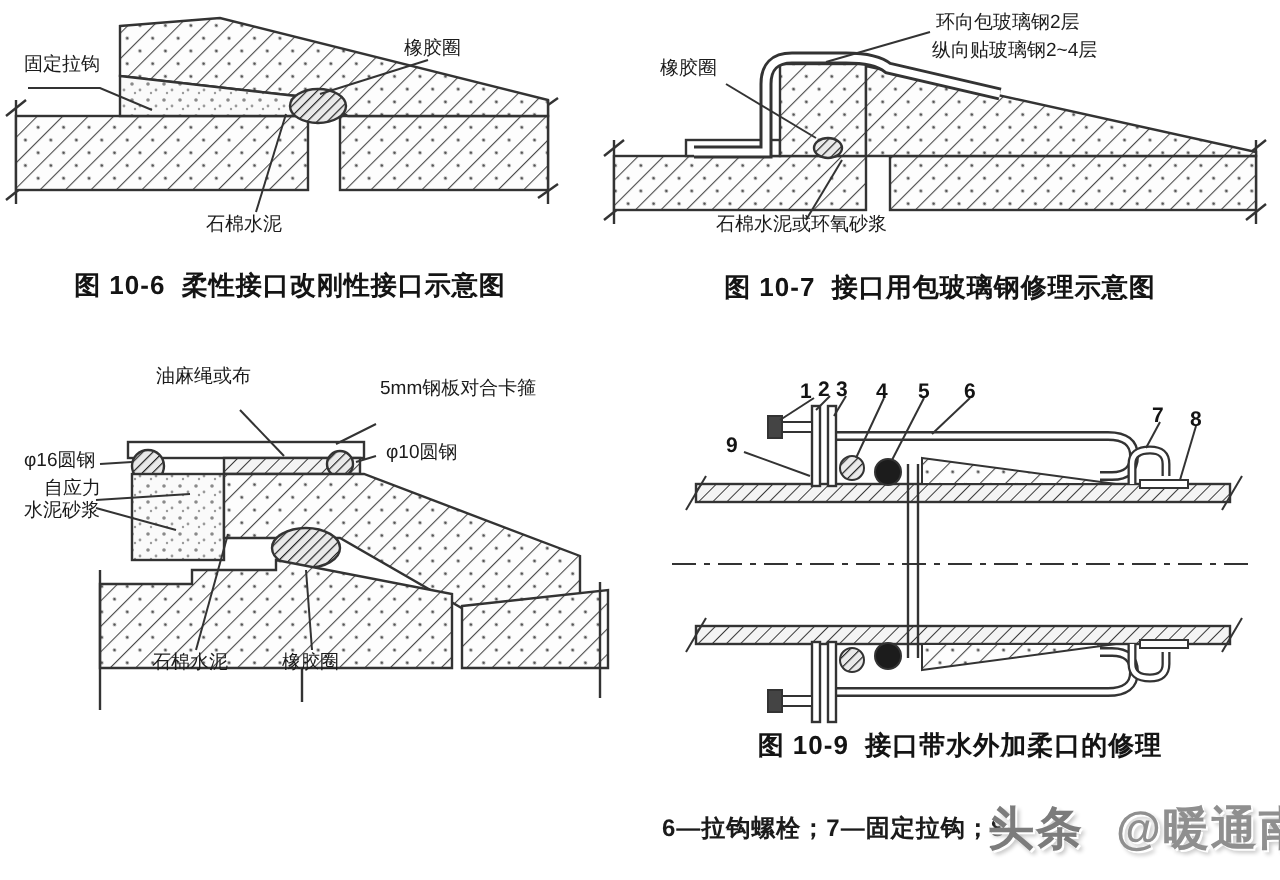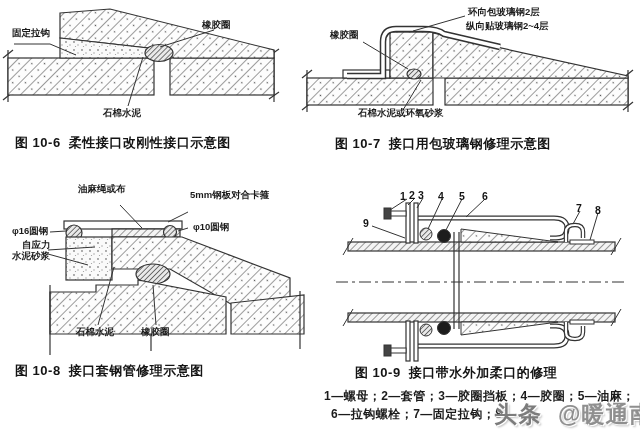--- a/index.html
+++ b/index.html
@@ -6,7 +6,7 @@
   body{font-family:"Liberation Sans",sans-serif;}
   #page{position:relative;width:640px;height:440px;background:#ffffff;overflow:hidden;}
   svg{position:absolute;display:block;}
-  .label{position:absolute;font-size:9.5px;line-height:1.15;color:#1b1b1b;white-space:nowrap;font-weight:700;}
+  .label{position:absolute;font-size:9.5px;line-height:1.15;color:#1b1b1b;white-space:nowrap;font-weight:400;}
   .caption{position:absolute;font-size:13px;font-weight:bold;color:#141414;white-space:pre;letter-spacing:0.5px;}
   .callout{position:absolute;font-size:10.5px;font-weight:bold;color:#141414;line-height:1;}
   .legend-line{position:absolute;font-size:12px;font-weight:bold;color:#1b1b1b;white-space:pre;letter-spacing:0.5px;}

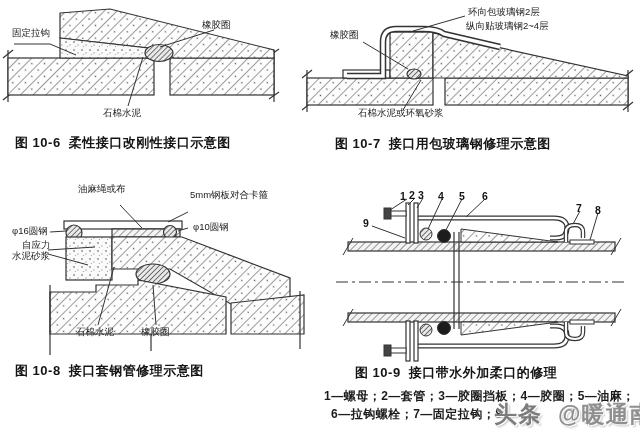--- a/index.html
+++ b/index.html
@@ -7,7 +7,7 @@
   #page{position:relative;width:640px;height:440px;background:#ffffff;overflow:hidden;}
   svg{position:absolute;display:block;}
   .label{position:absolute;font-size:9.5px;line-height:1.15;color:#1b1b1b;white-space:nowrap;font-weight:400;}
-  .caption{position:absolute;font-size:13px;font-weight:bold;color:#141414;white-space:pre;letter-spacing:0.5px;}
+  .caption{position:absolute;font-size:13px;font-weight:bold;color:#141414;text-align:center;white-space:pre;letter-spacing:0.5px;}
   .callout{position:absolute;font-size:10.5px;font-weight:bold;color:#141414;line-height:1;}
   .legend-line{position:absolute;font-size:12px;font-weight:bold;color:#1b1b1b;white-space:pre;letter-spacing:0.5px;}
   .watermark{position:absolute;left:494px;top:399px;font-size:23px;font-weight:bold;color:#8f8f8f;letter-spacing:1px;white-space:nowrap;text-shadow:1px 1px 0 #ffffff,2px 2px 2px #c2c2c2;}

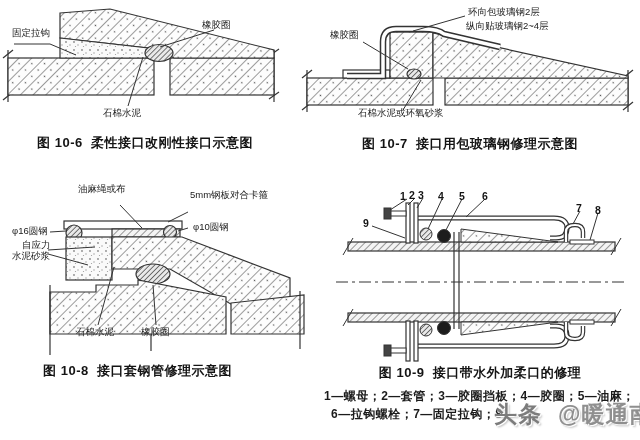--- a/index.html
+++ b/index.html
@@ -135,7 +135,6 @@
   <div class="label" style="left:12px;top:251px">水泥砂浆</div>
   <div class="label" style="left:76px;top:327px">石棉水泥</div>
   <div class="label" style="left:141px;top:327px">橡胶圈</div>
-  <div class="caption" style="left:15px;top:362px;width:245px">图 10-8  接口套钢管修理示意图</div>
 
   <svg style="left:330px;top:185px" width="310" height="180" viewBox="0 0 310 180">
     <g stroke="#333" stroke-width="1.2" fill="none">

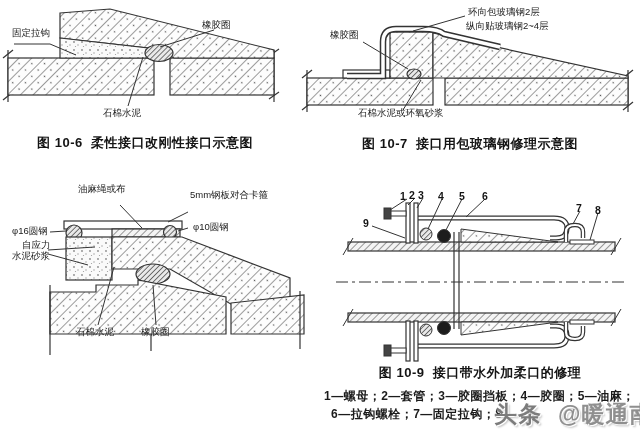--- a/index.html
+++ b/index.html
@@ -203,7 +203,6 @@
   <div class="callout" style="left:363px;top:218px">9</div>
   <div class="caption" style="left:355px;top:364px;width:250px">图 10-9  接口带水外加柔口的修理</div>
 
-  <div class="legend-line" style="left:324px;top:388px">1—螺母；2—套管；3—胶圈挡板；4—胶圈；5—油麻；</div>
   <div class="legend-line" style="left:331px;top:406px">6—拉钩螺栓；7—固定拉钩；8—</div>
 
   <div class="watermark">

